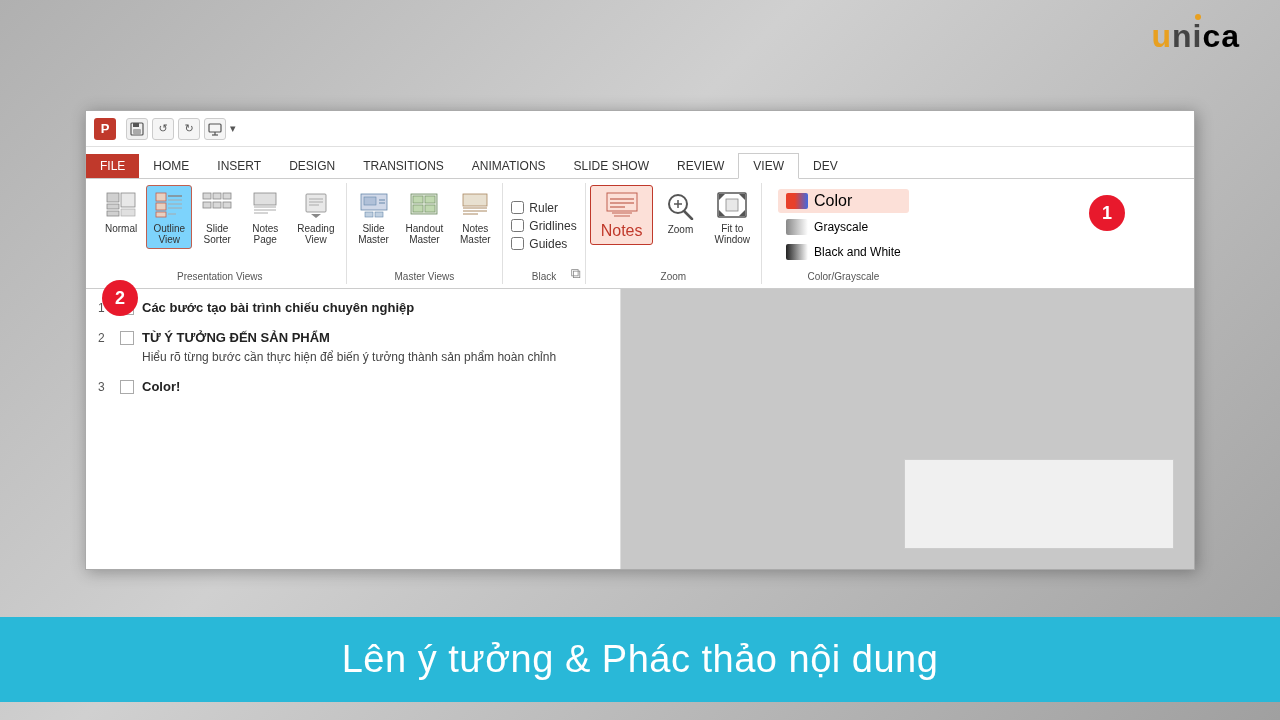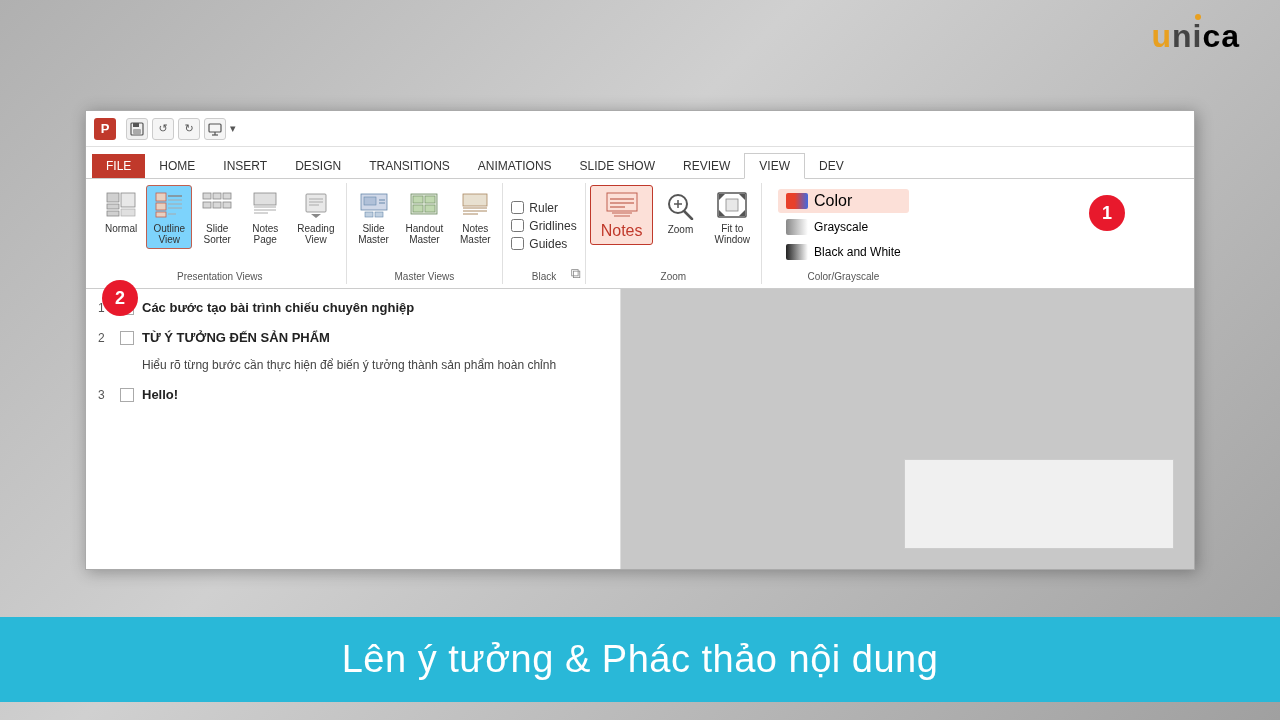--- a/index.html
+++ b/index.html
@@ -95,7 +95,7 @@
       height: 32px;
       display: flex;
       align-items: flex-end;
-      padding: 0 6px;
+      padding: 0 0;
       background: #fff;
       border-bottom: 1px solid #ccc;
     }

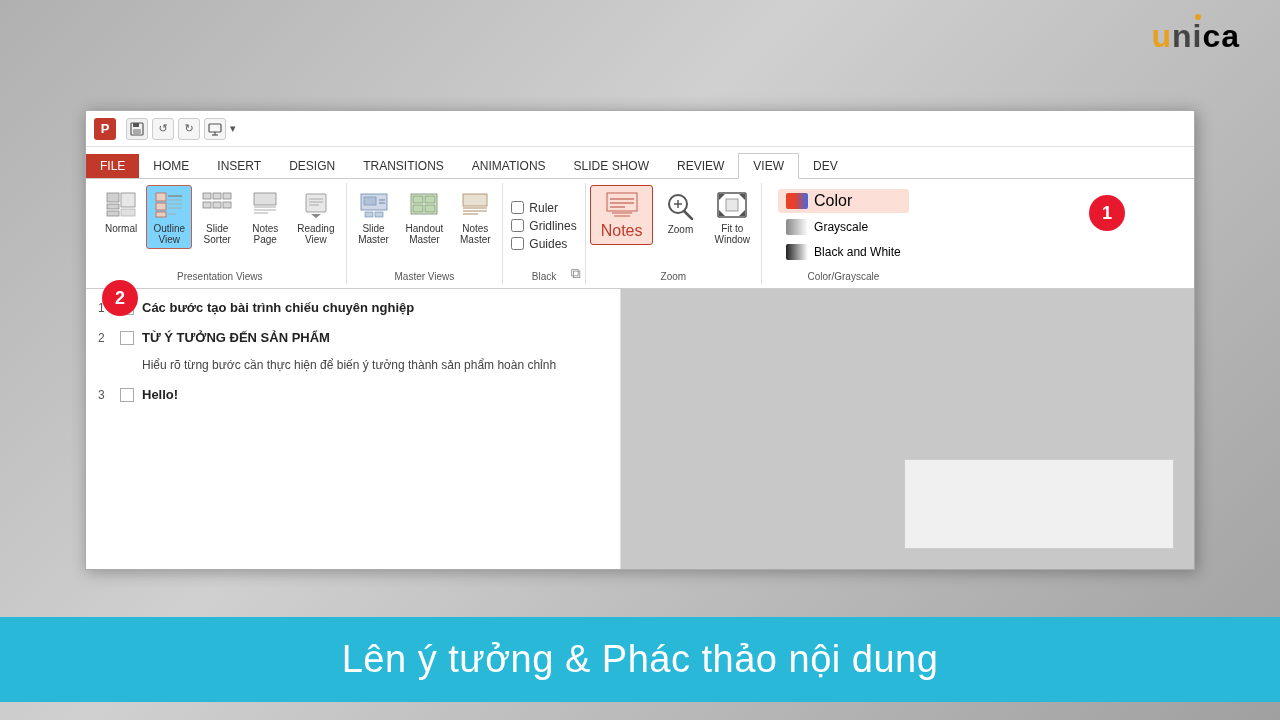--- a/index.html
+++ b/index.html
@@ -343,7 +343,7 @@
       font-size: 12px;
       color: #444;
       line-height: 1.4;
-      margin-top: 10px;
+      margin-top: 2px;
     }
 
     

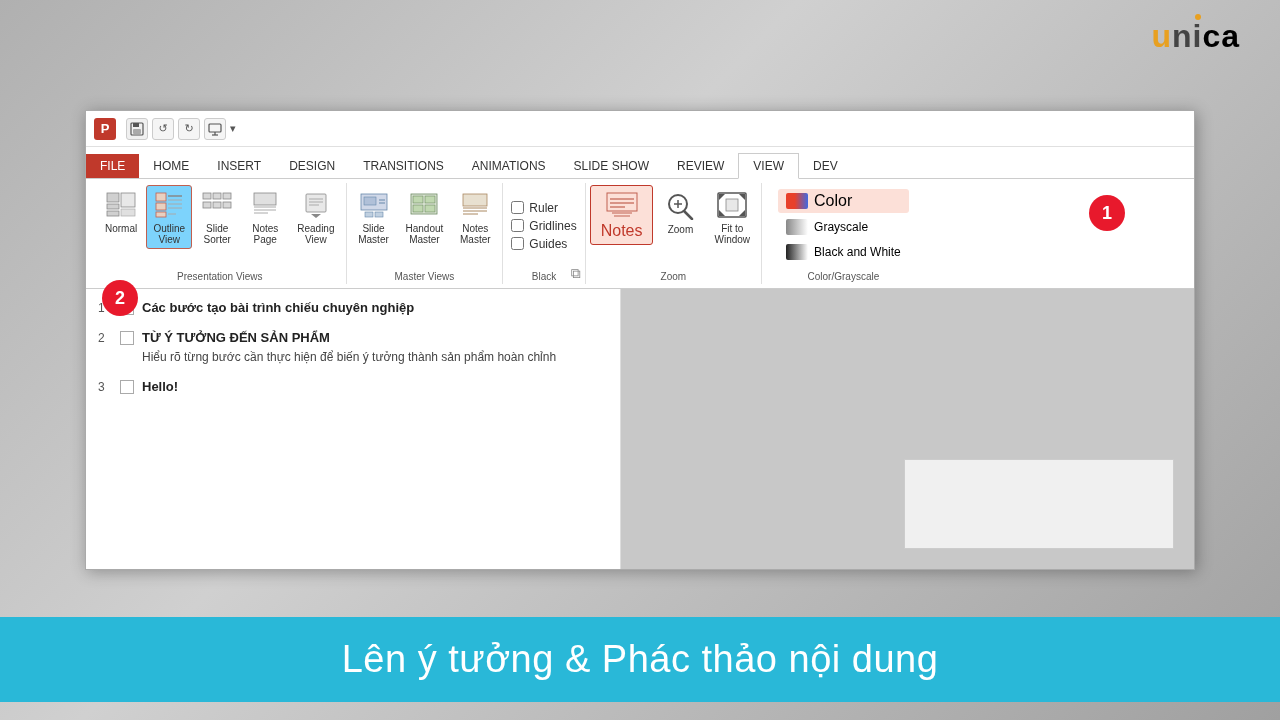--- a/index.html
+++ b/index.html
@@ -671,7 +671,7 @@
         <span class="outline-num">3</span>
         <div class="outline-checkbox"></div>
         <div class="outline-text-block">
-          <span class="outline-title">Hello!</span>
+          <span class="outline-title">Color!</span>
         </div>
       </div>
 

